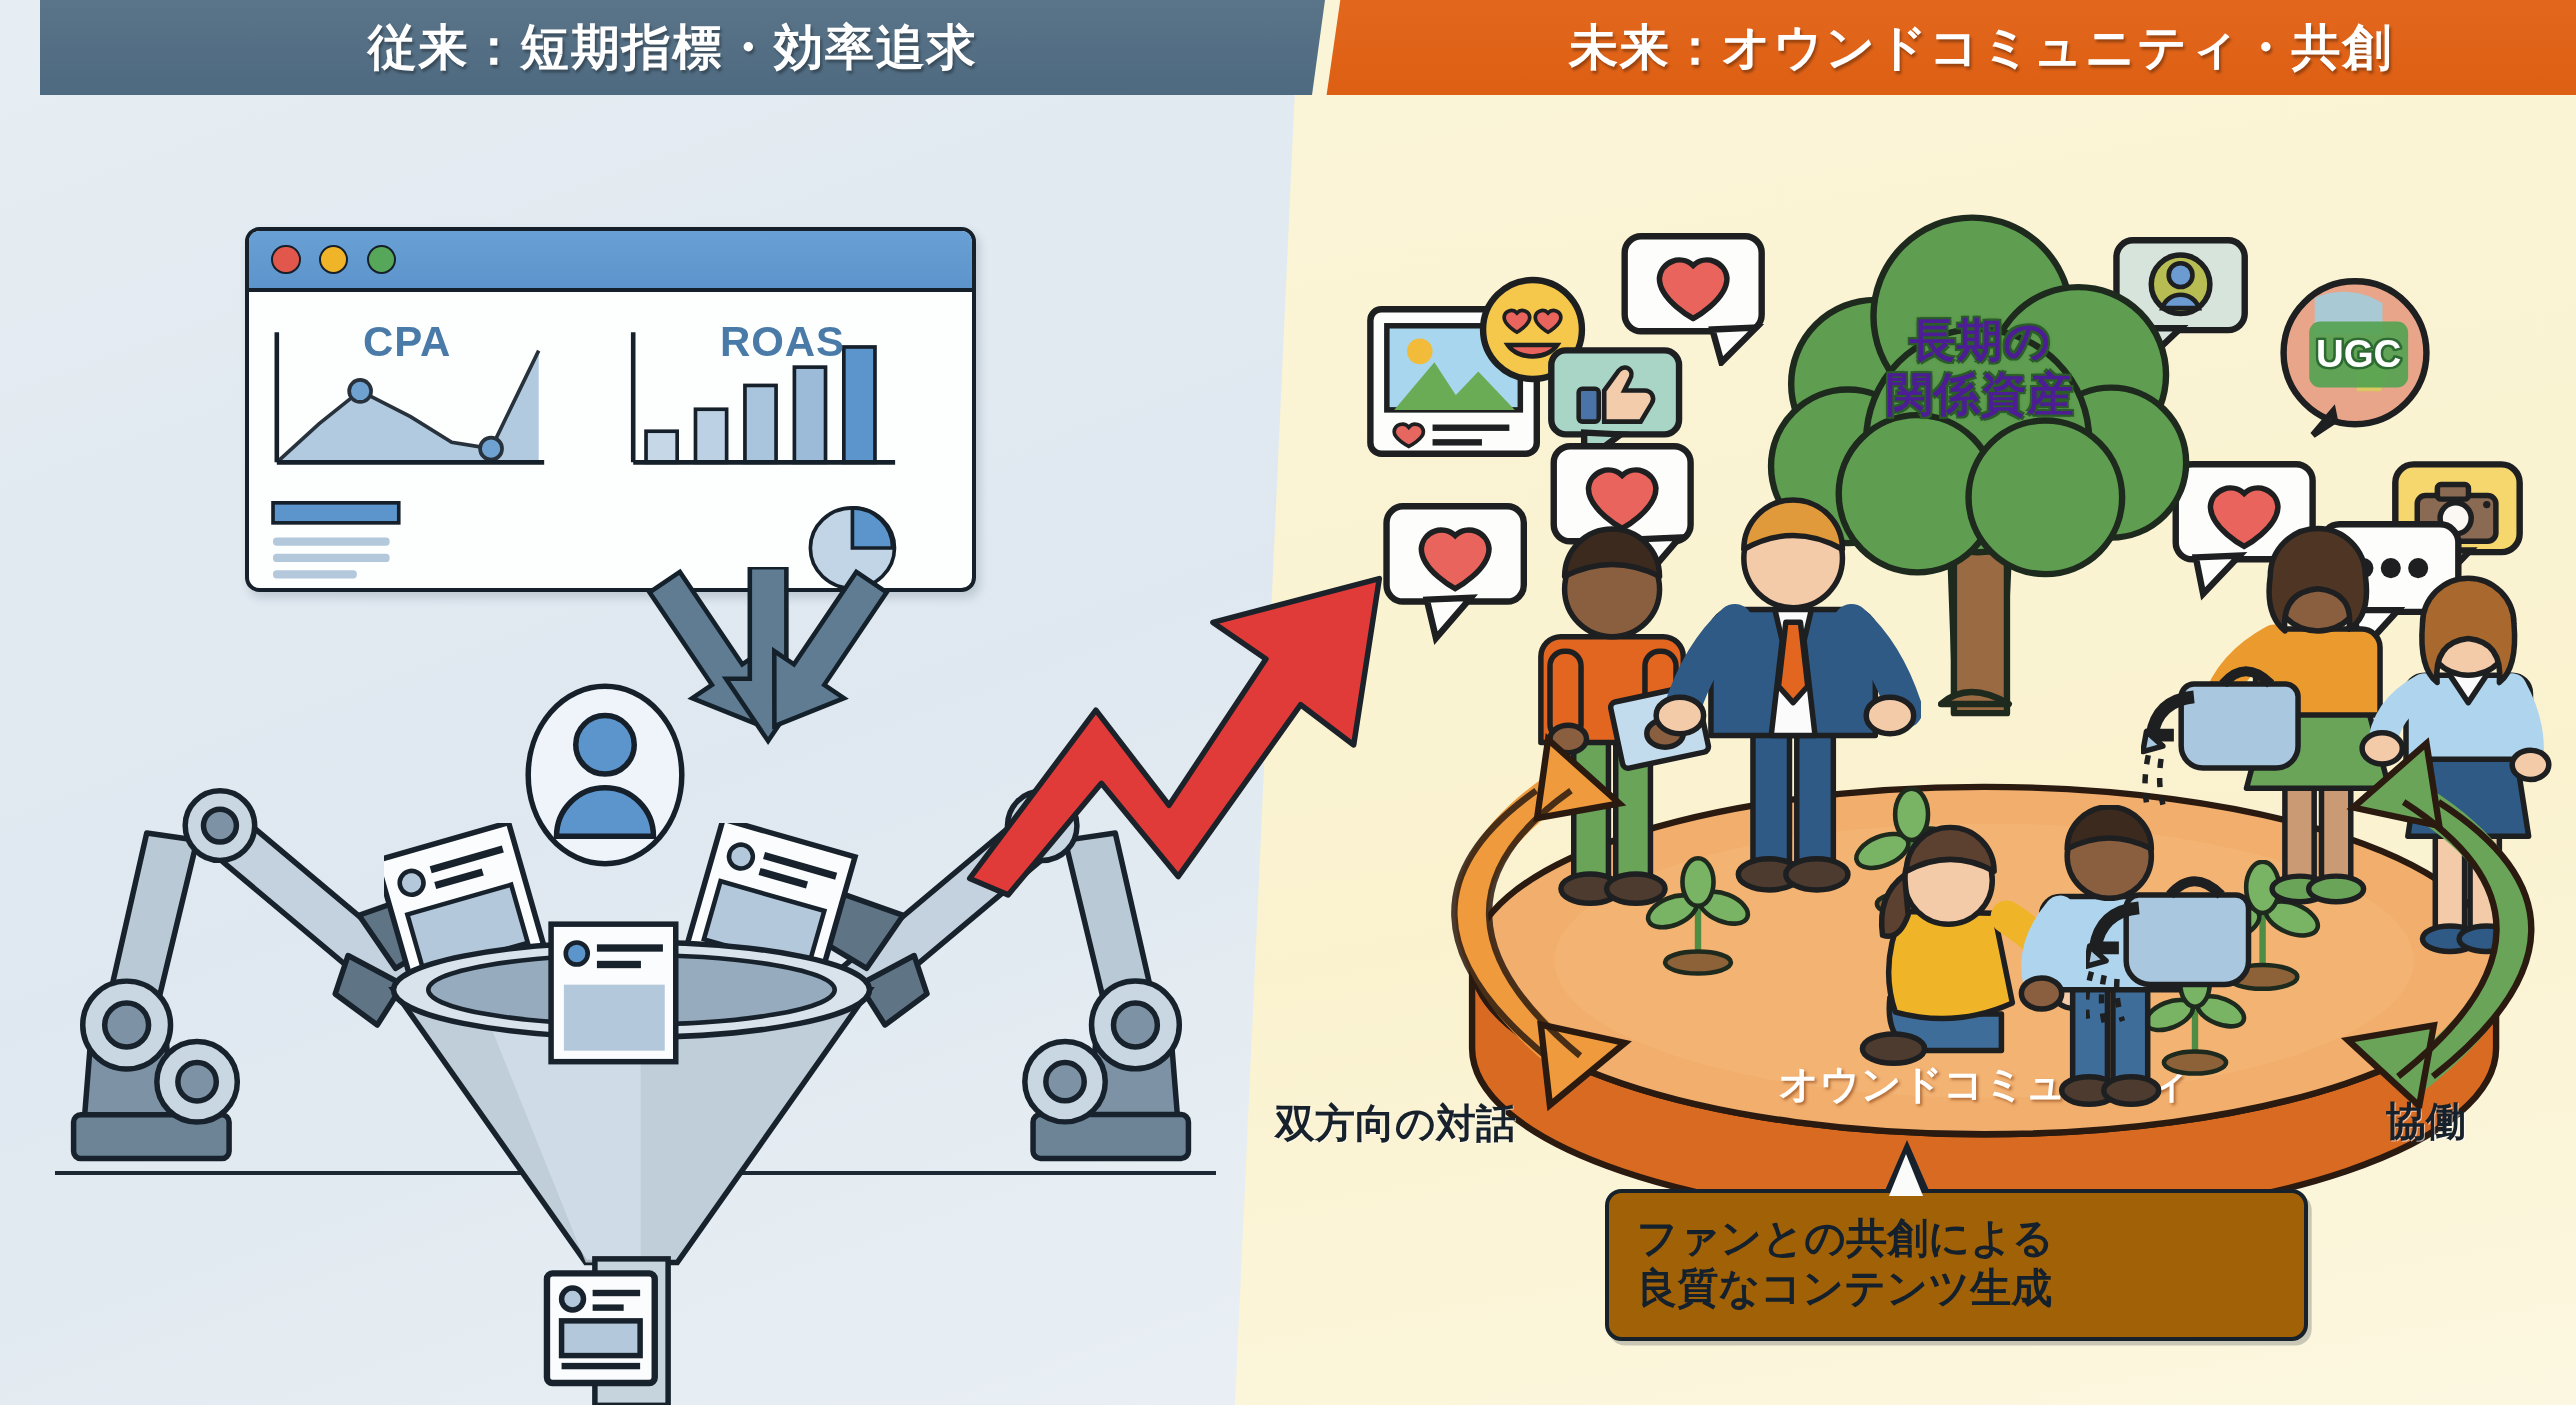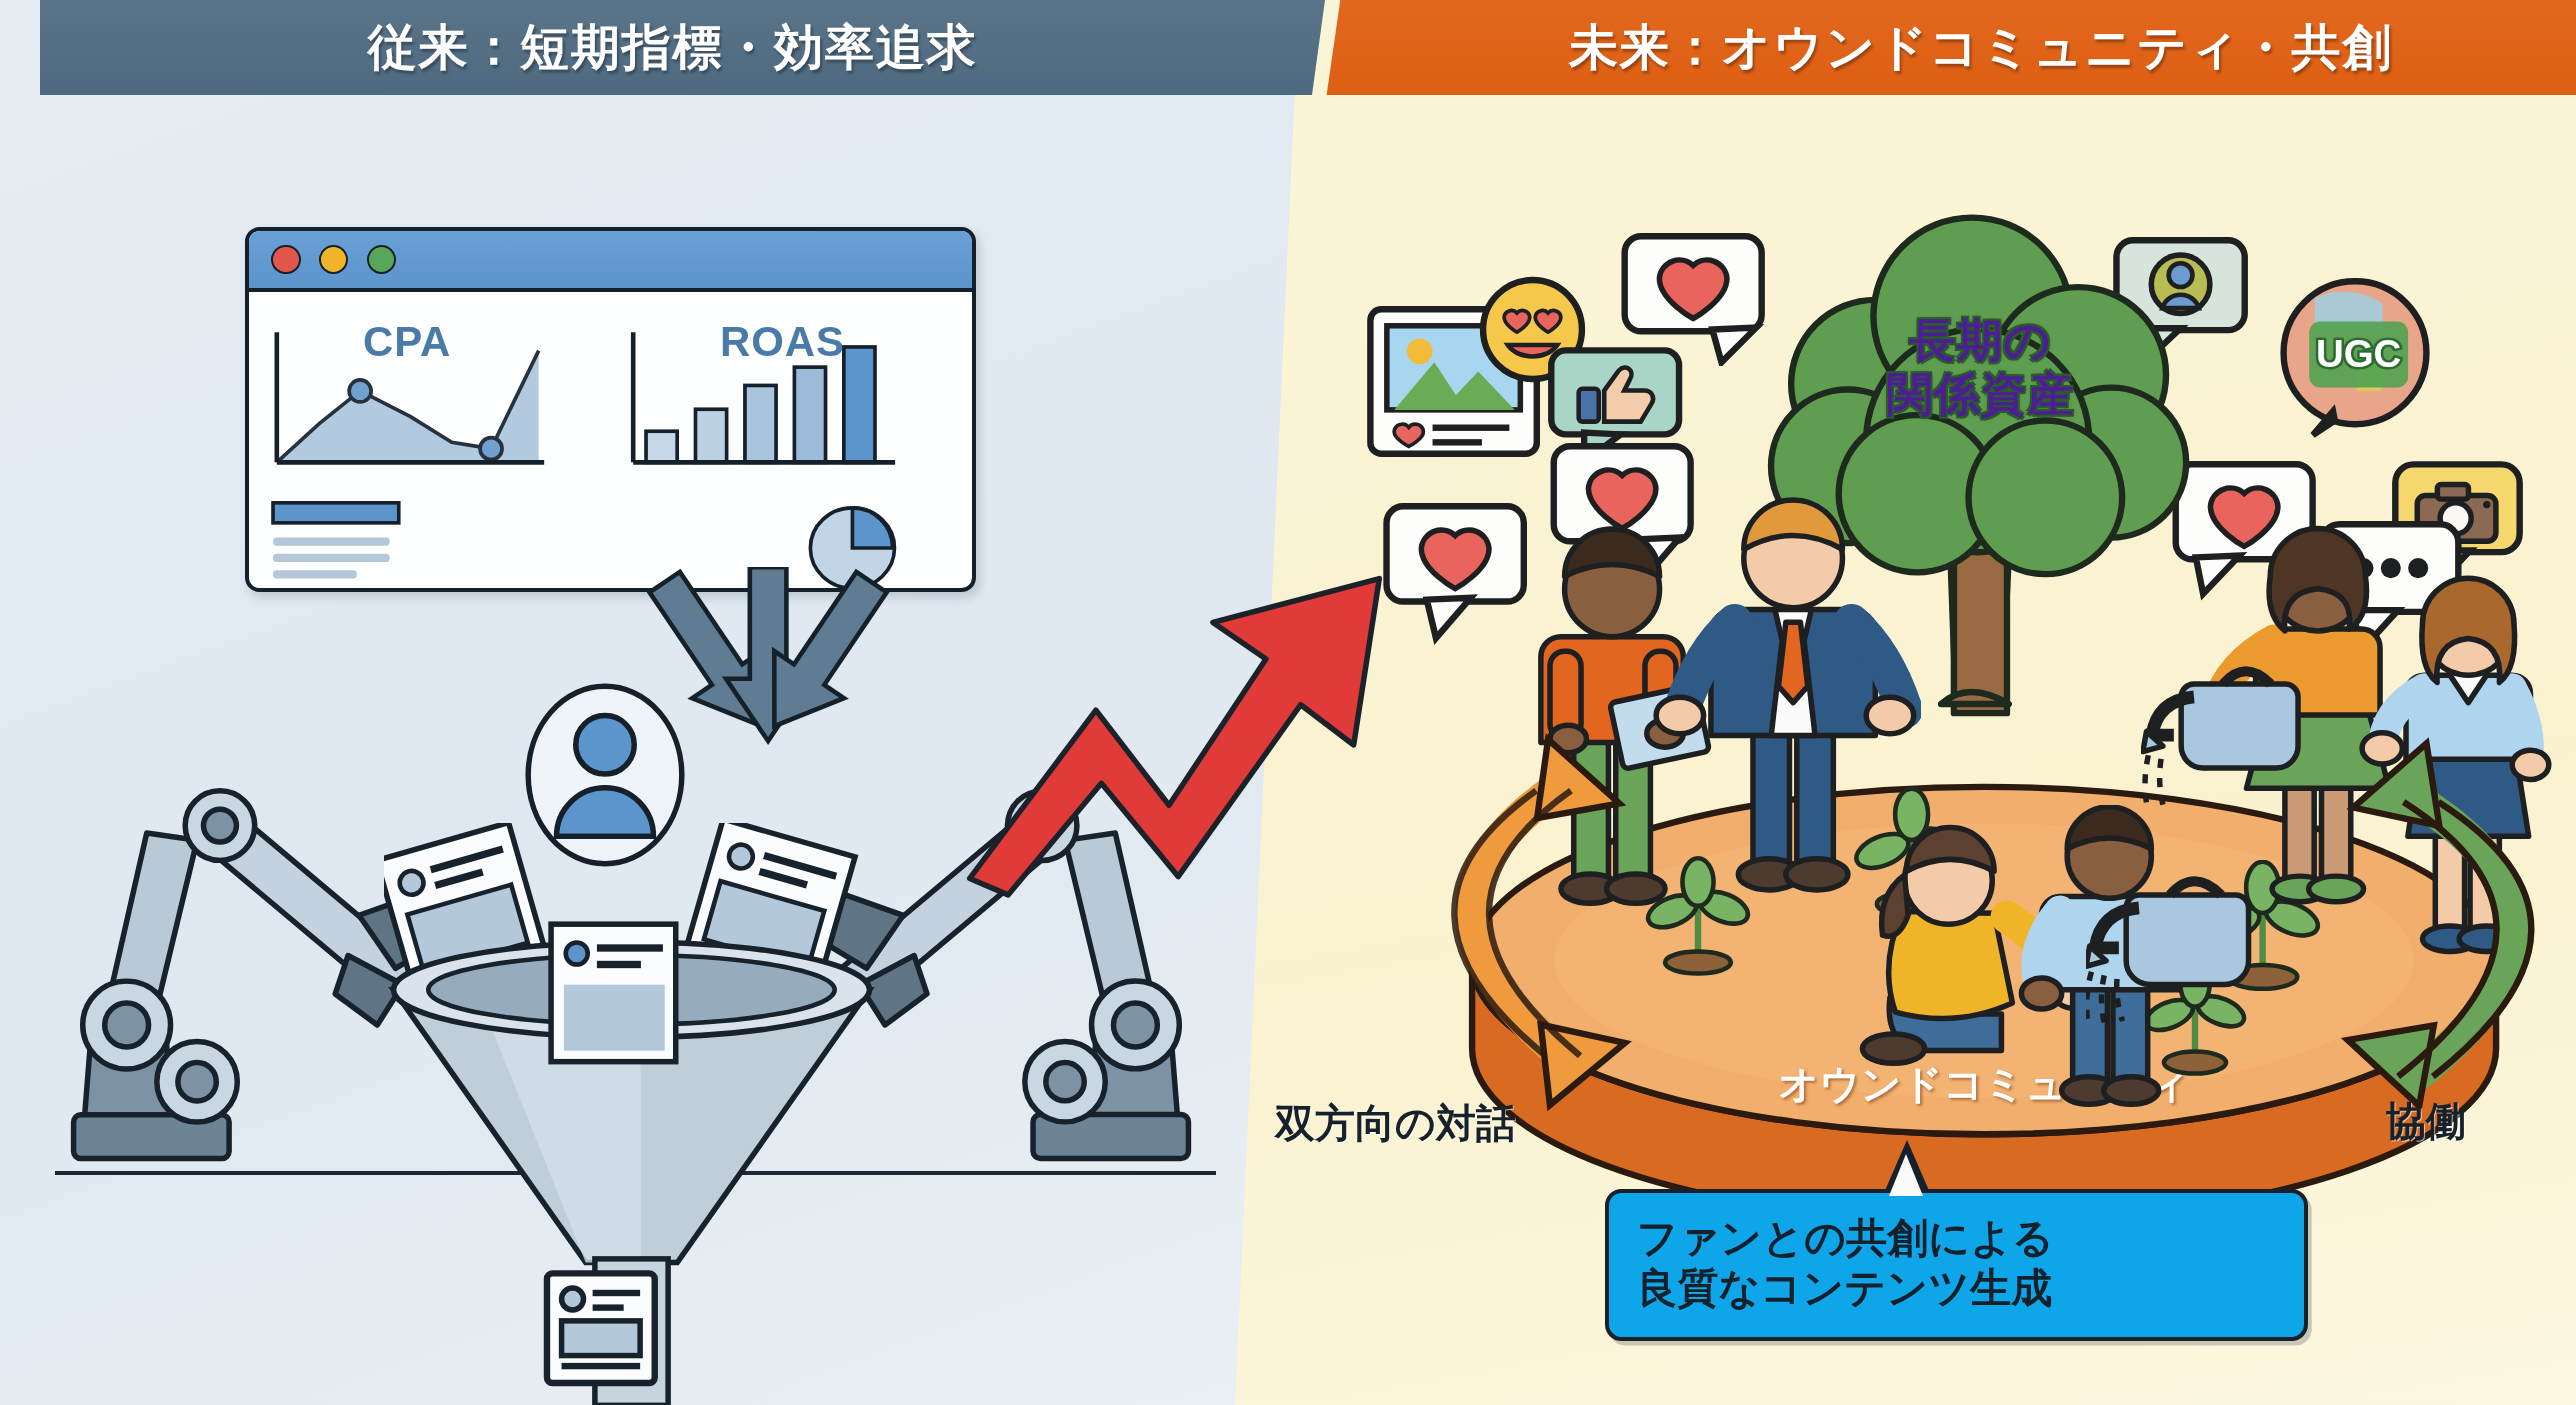--- a/index.html
+++ b/index.html
@@ -38,7 +38,7 @@
   .plat-label{font-size:44px;font-weight:700;color:#ffffff;white-space:nowrap;
               text-shadow:2px 2px 3px rgba(120,50,10,.55);}
   
-  .callout{left:1605px;top:1189px;width:640px;background:#0ea5e9;border:4.6px solid #17212b;
+  .callout{left:1605px;top:1189px;width:640px;background:#a16207;border:4.6px solid #17212b;
            border-radius:16.5px;padding:20px 27.4px 24px;box-shadow:3.7px 4.6px 0 rgba(23,33,43,.22);}
   .callout-line{font-size:41px;font-weight:700;color:#14202b;line-height:1.22;white-space:nowrap;}
   .callout-tail{left:1883px;top:1140px;width:0;height:0;

